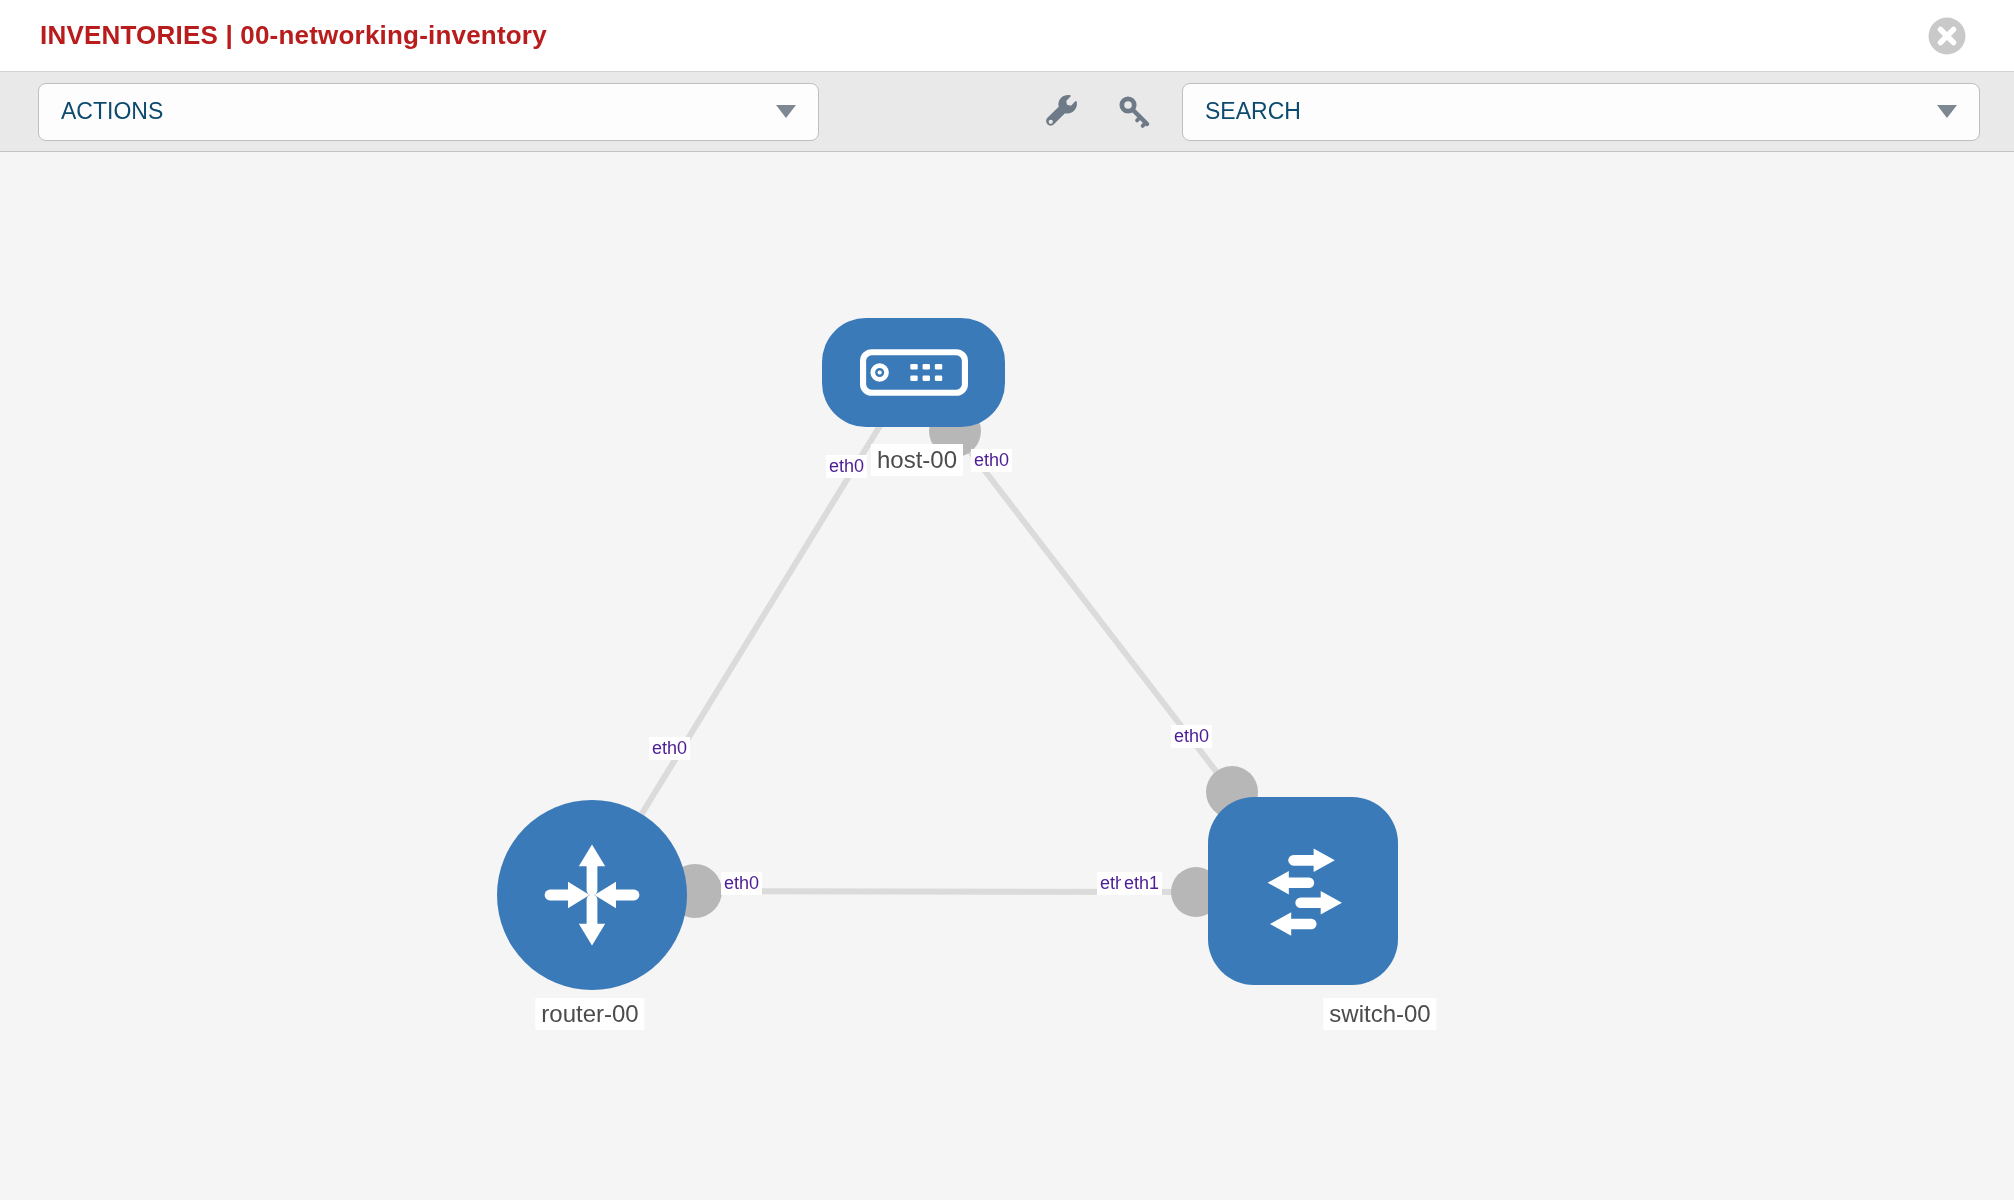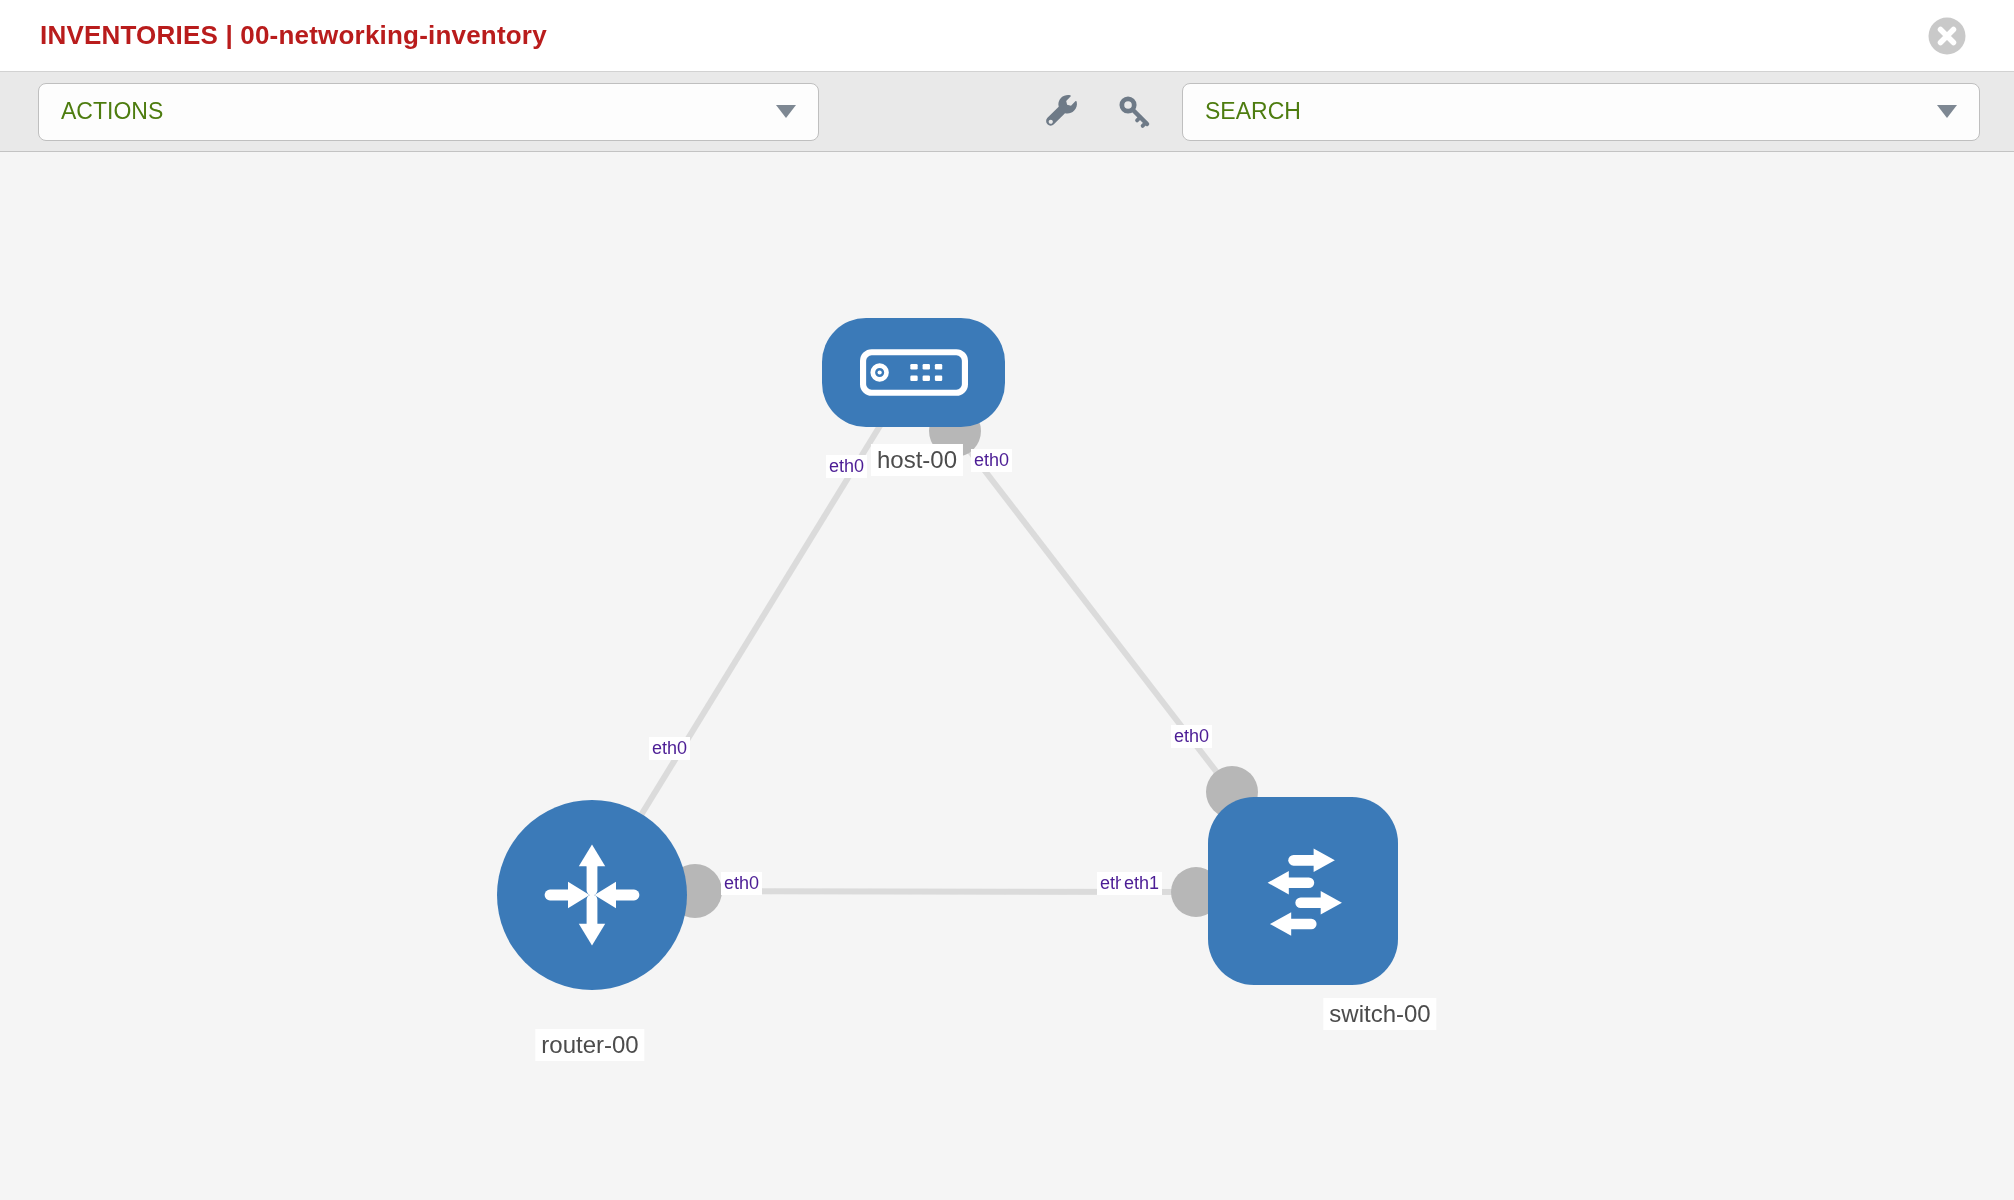--- a/index.html
+++ b/index.html
@@ -24,7 +24,7 @@
   .dropdown {
     height:58px; background:#fdfdfd; border:1px solid #bfbfbf; border-radius:8px;
     display:flex; align-items:center; padding:0 22px;
-    font-size:23px; color:#4d7c0f; cursor:pointer;
+    font-size:23px; color:#0c4a6e; cursor:pointer;
   }
   .dd-actions { width:781px; }
   .dd-search  { width:798px; }

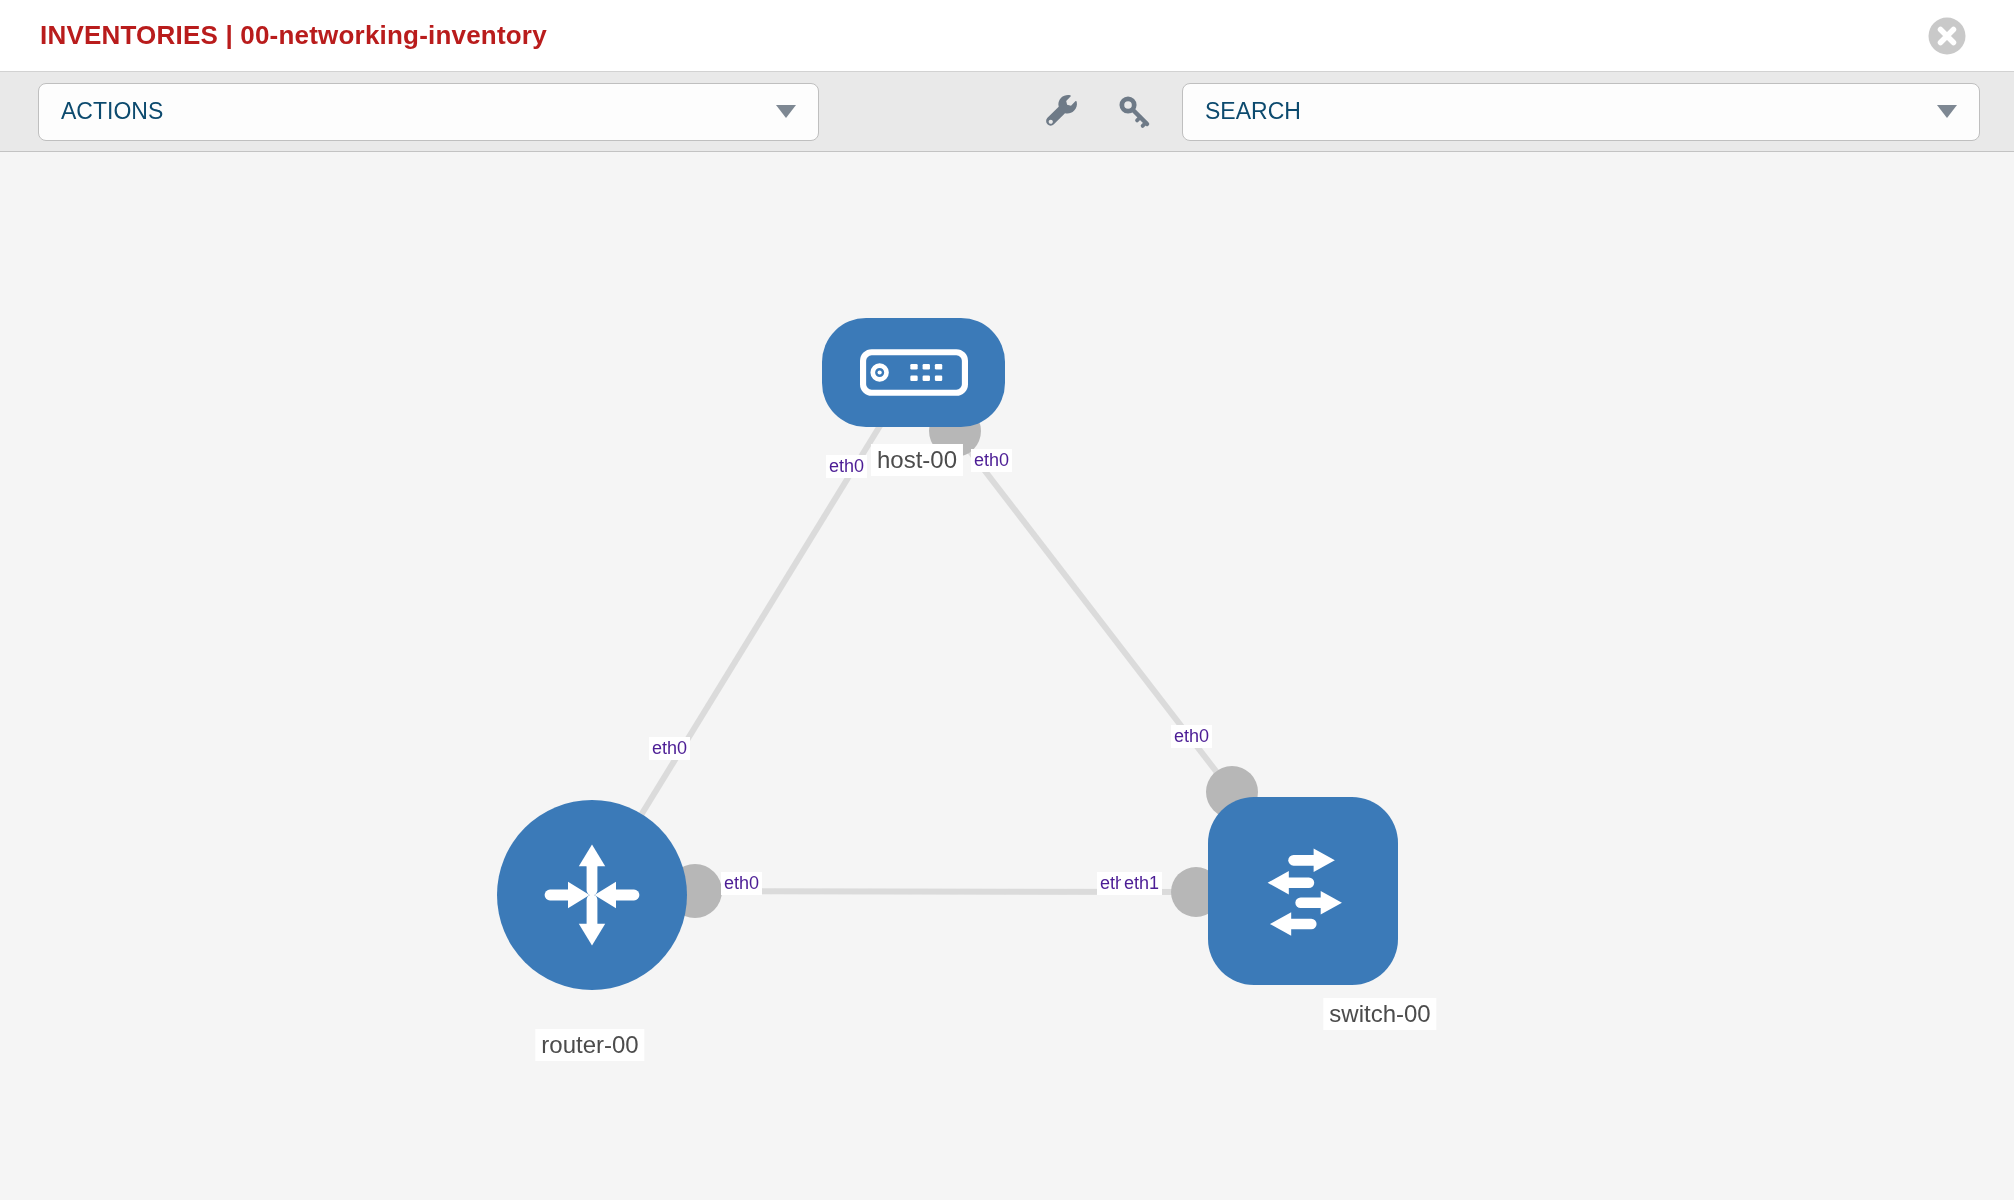--- a/index.html
+++ b/index.html
@@ -53,7 +53,7 @@
     background:#fff; color:#4c4c4c; font-size:24px; padding:2px 6px; white-space:nowrap;
   }
   .lbl-host   { left:917px;  top:292px; }
-  .lbl-router { left:590px;  top:846px;margin-top:31px; }
+  .lbl-router { left:590px;  top:846px; }
   .lbl-switch { left:1380px; top:846px; }
   .eth-label {
     position:absolute; z-index:3; background:#fff; color:#4c1d95;

